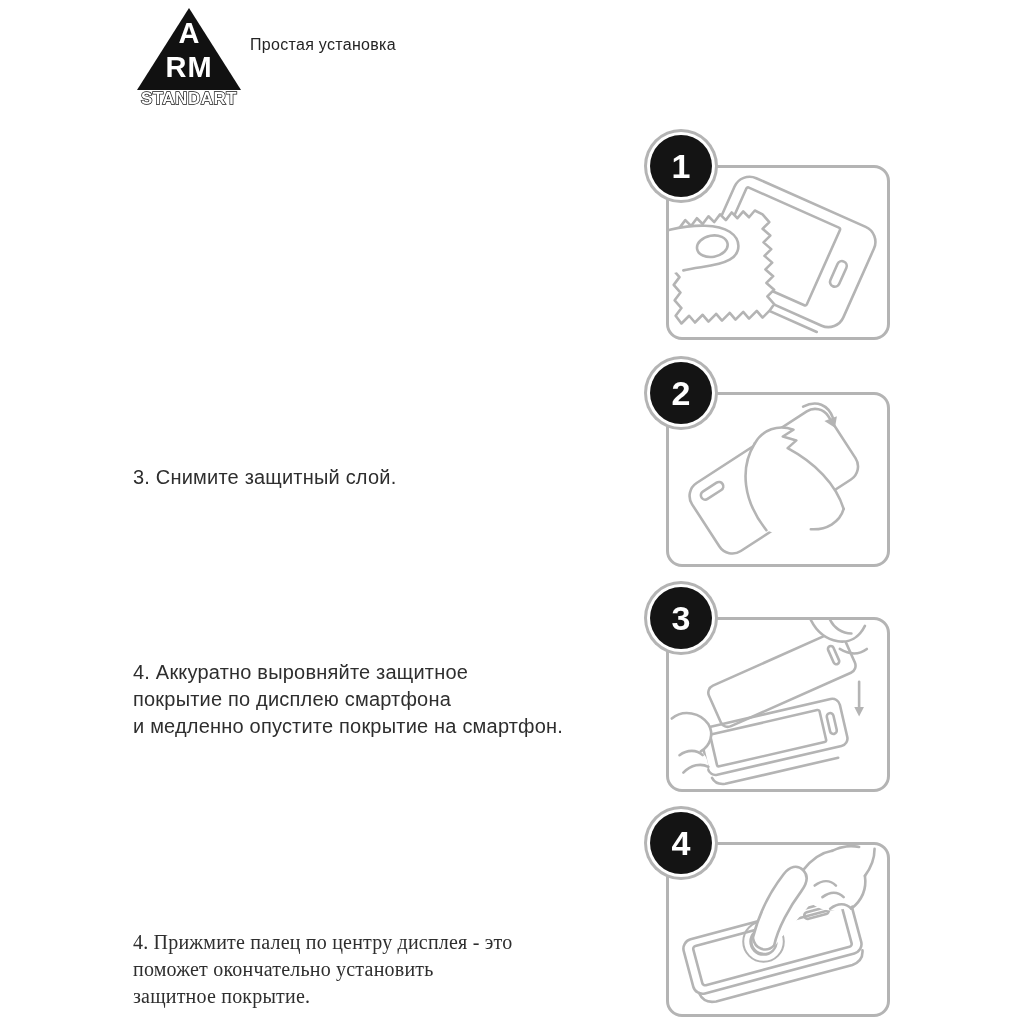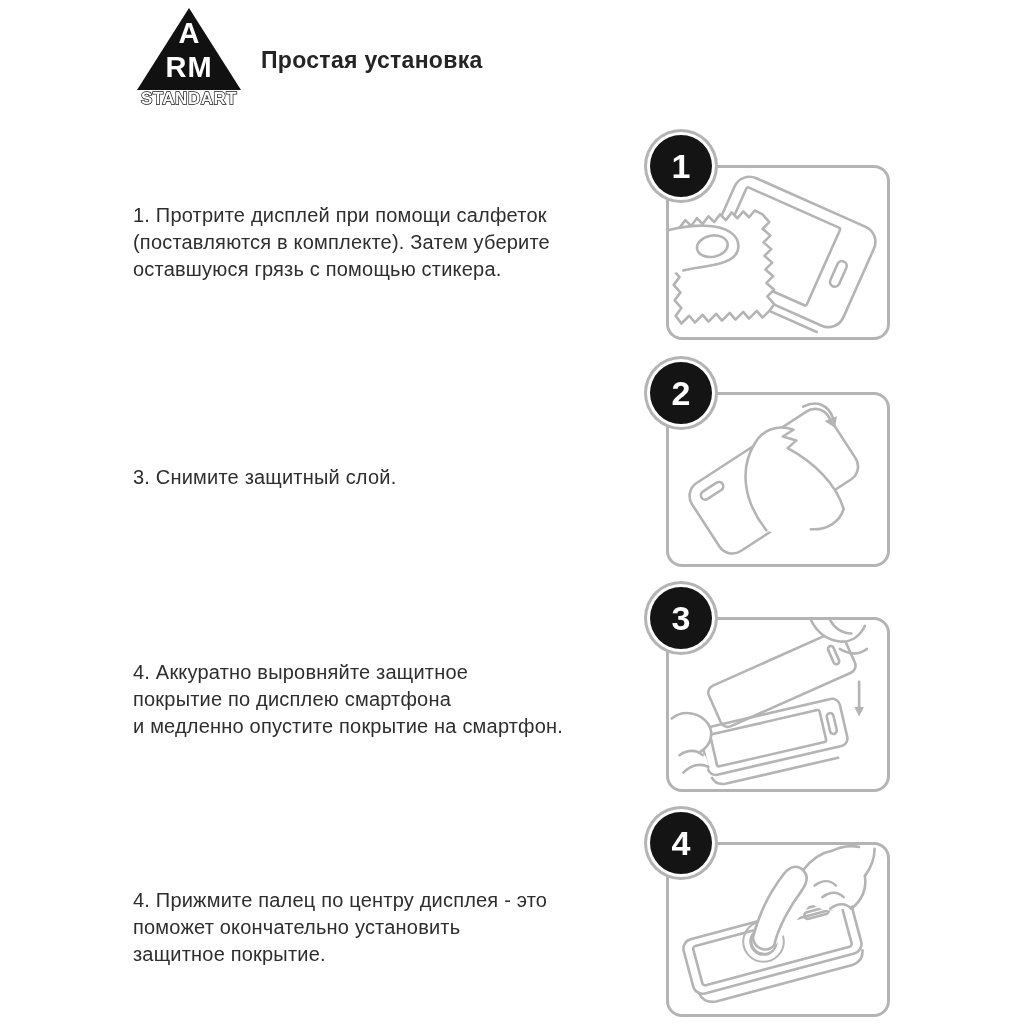--- a/index.html
+++ b/index.html
@@ -12,8 +12,8 @@
   
   .logo{position:absolute;left:127px;top:6px;width:118px;height:100px;}
   .title{
-    position:absolute;left:250px;top:36px;margin:11px;
-    font-size:23px;font-weight:700;color:#242424;letter-spacing:.3px;
+    position:absolute;left:250px;top:36px;margin:0;
+    font-size:16px;font-weight:400;color:#242424;letter-spacing:.3px;
   }
 
   

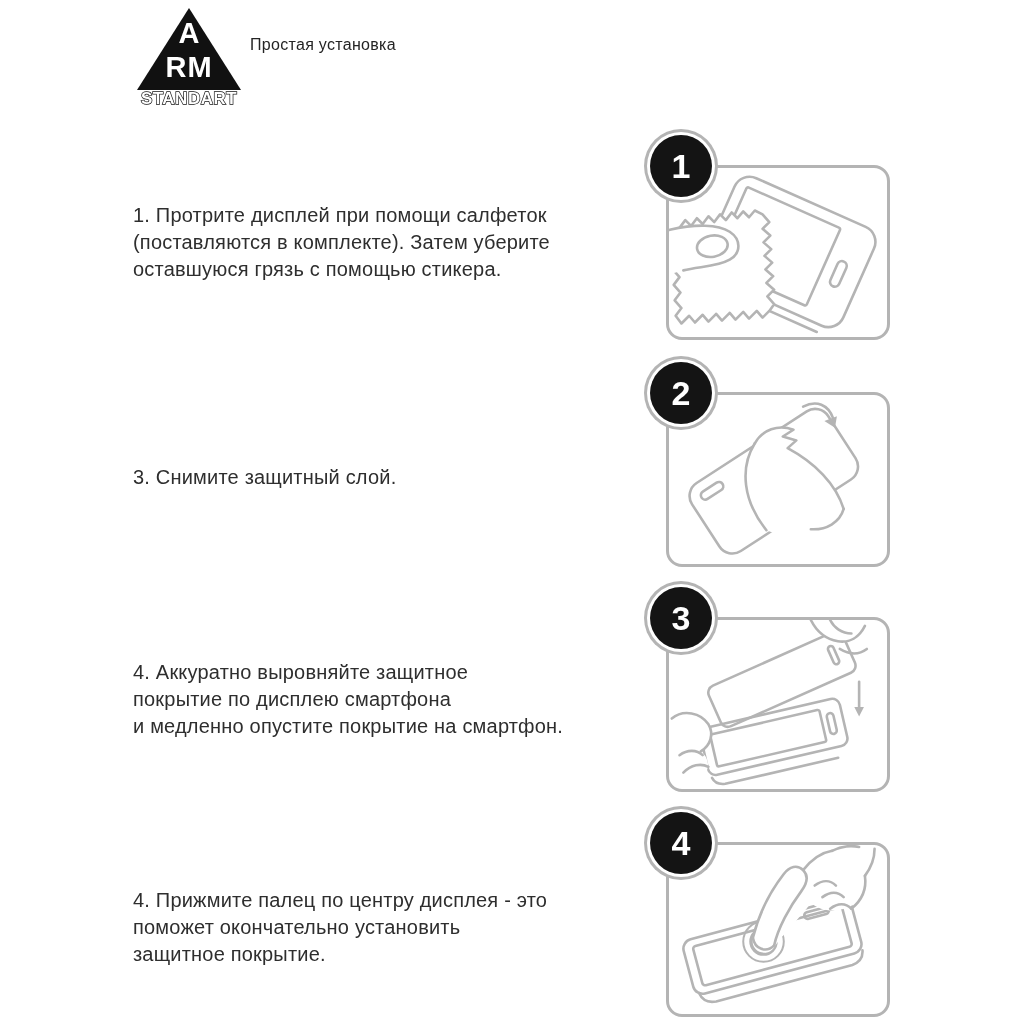--- a/index.html
+++ b/index.html
@@ -62,9 +62,6 @@
 
   <h1 class="title">Простая установка</h1>
 
-  <p class="step-text" id="text-1">1. Протрите дисплей при помощи салфеток
-(поставляются в комплекте). Затем уберите
-оставшуюся грязь с помощью стикера.</p>
   <p class="step-text" id="text-2">3. Снимите защитный слой.</p>
   <p class="step-text" id="text-3">4. Аккуратно выровняйте защитное
 покрытие по дисплею смартфона

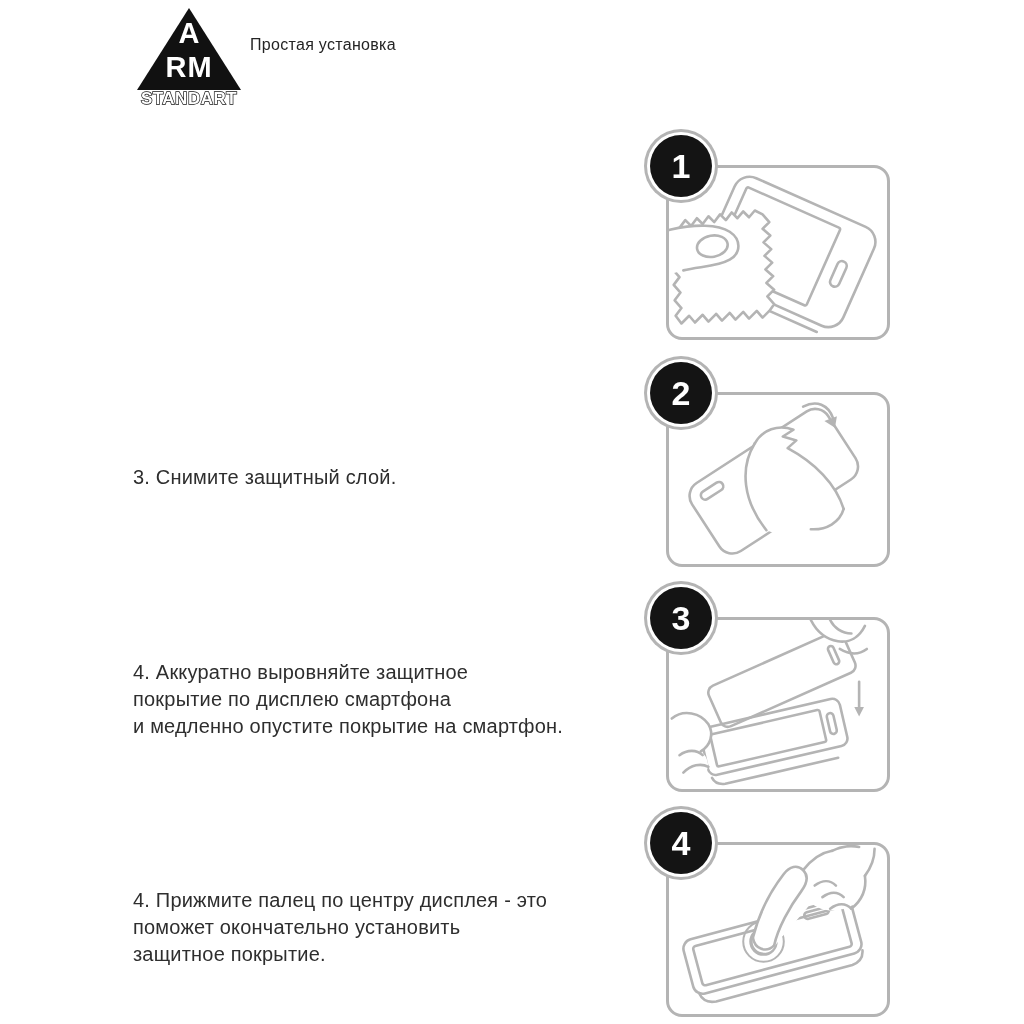--- a/index.html
+++ b/index.html
@@ -25,7 +25,7 @@
   #text-1{top:202px;}
   #text-2{top:464px;}
   #text-3{top:659px;}
-  #text-4{top:887px;}
+  #text-4{top:929px;font-family:Liberation Serif, serif;}
 
   
   .figure{

